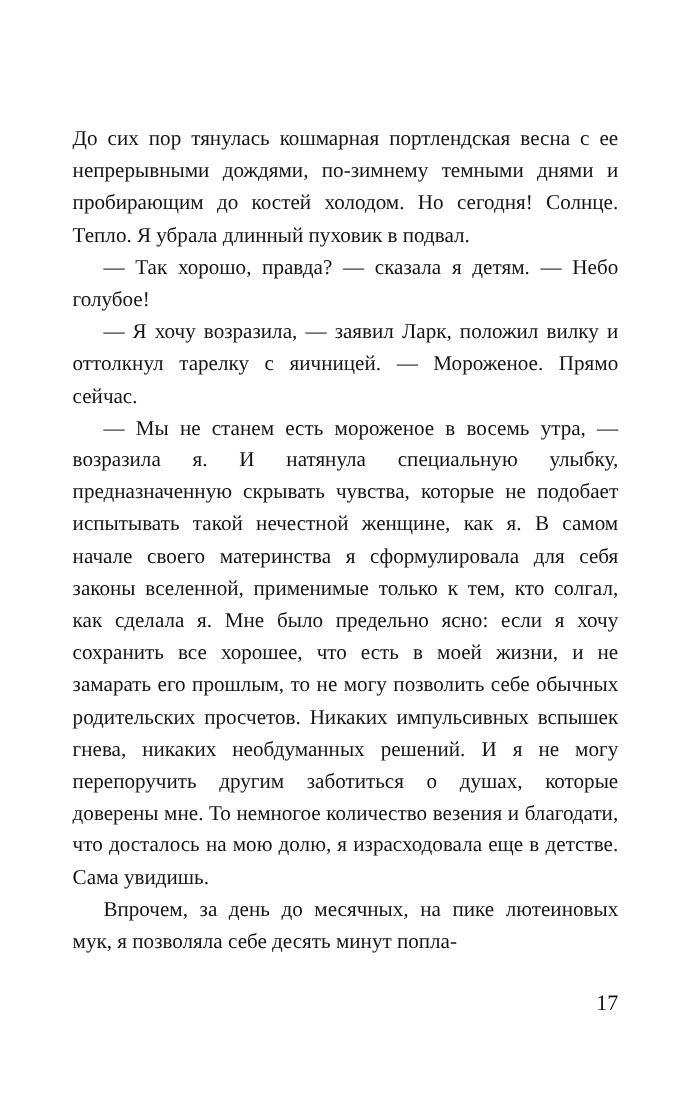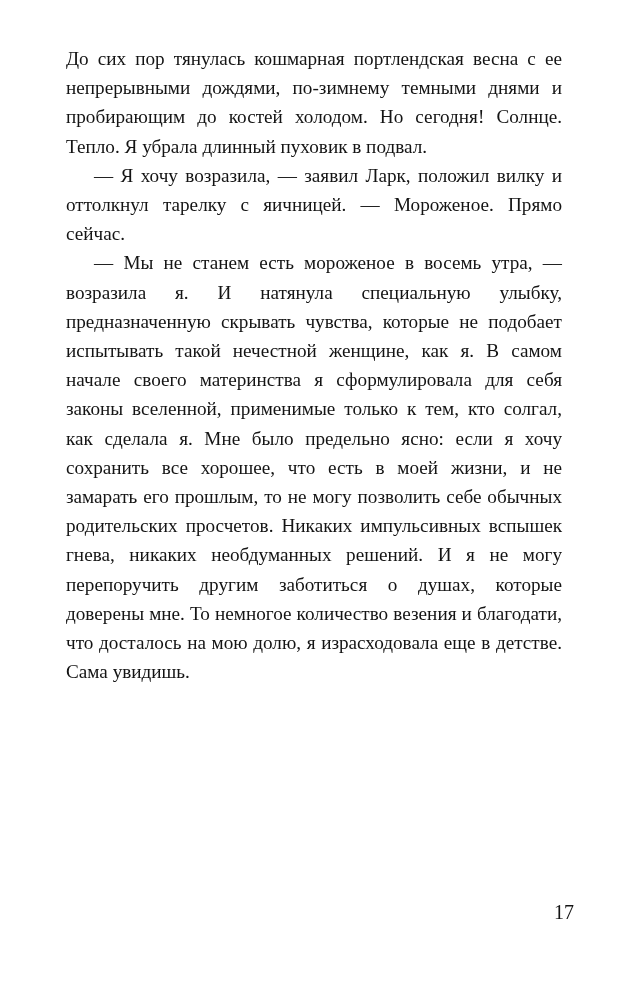--- a/index.html
+++ b/index.html
@@ -19,7 +19,7 @@
     width: 628px;
     height: 1000px;
     box-sizing: border-box;
-    padding: 44px 66px 0 66px;
+    padding: 112px 66px 0 66px;
     background: #ffffff;
   }
   .body-text {

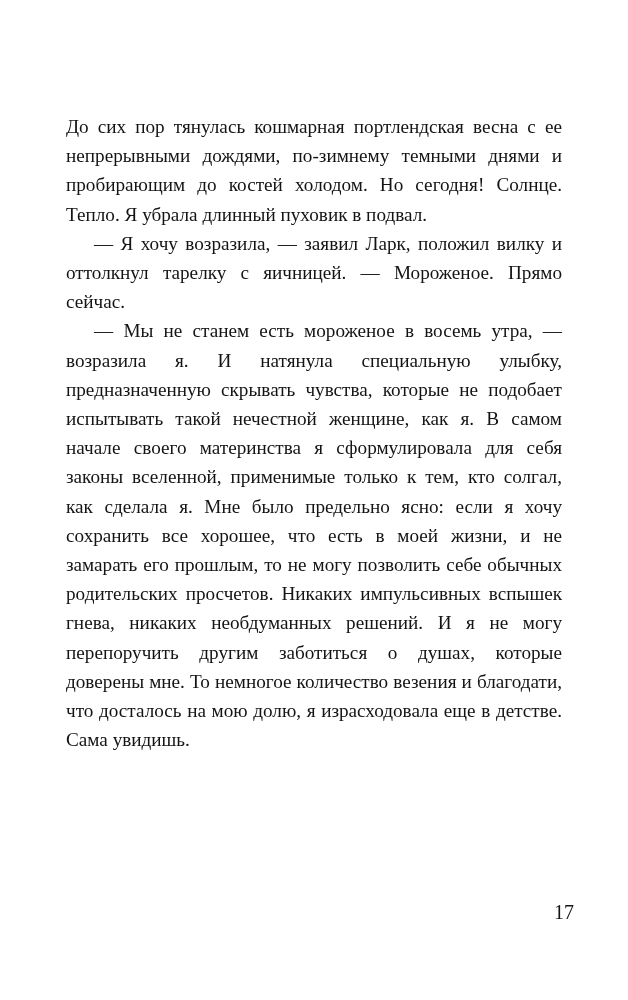--- a/index.html
+++ b/index.html
@@ -53,6 +53,7 @@
 <div class="page">
   <div class="body-text">
     <p class="para first">До сих пор тянулась кошмарная портлендская весна с ее непрерывными дождями, по-зимнему темными днями и пробирающим до костей холодом. Но сегодня! Солнце. Тепло. Я убрала длинный пуховик в подвал.</p>
+    <p class="para">— Так хорошо, правда? — сказала я детям. — Небо голубое!</p>
     <p class="para">— Я хочу возразила, — заявил Ларк, положил вилку и оттолкнул тарелку с яичницей. — Мороженое. Прямо сейчас.</p>
     <p class="para">— Мы не станем есть мороженое в восемь утра, — возразила я. И натянула специальную улыбку, предназначенную скрывать чувства, которые не подобает испытывать такой нечестной женщине, как я. В самом начале своего материнства я сформулировала для себя законы вселенной, применимые только к тем, кто солгал, как сделала я. Мне было предельно ясно: если я хочу сохранить все хорошее, что есть в моей жизни, и не замарать его прошлым, то не могу позволить себе обычных родительских просчетов. Никаких импульсивных вспышек гнева, никаких необдуманных решений. И я не могу перепоручить другим заботиться о душах, которые доверены мне. То немногое количество везения и благодати, что досталось на мою долю, я израсходовала еще в детстве. Сама увидишь.</p>
   </div>

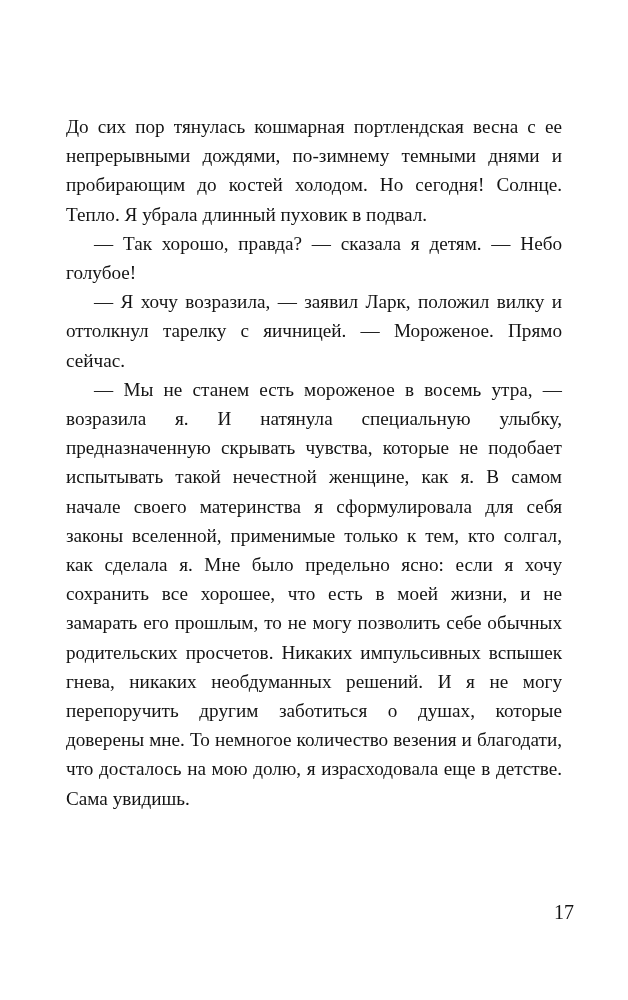--- a/index.html
+++ b/index.html
@@ -56,6 +56,7 @@
     <p class="para">— Так хорошо, правда? — сказала я детям. — Небо голубое!</p>
     <p class="para">— Я хочу возразила, — заявил Ларк, положил вилку и оттолкнул тарелку с яичницей. — Мороженое. Прямо сейчас.</p>
     <p class="para">— Мы не станем есть мороженое в восемь утра, — возразила я. И натянула специальную улыбку, предназначенную скрывать чувства, которые не подобает испытывать такой нечестной женщине, как я. В самом начале своего материнства я сформулировала для себя законы вселенной, применимые только к тем, кто солгал, как сделала я. Мне было предельно ясно: если я хочу сохранить все хорошее, что есть в моей жизни, и не замарать его прошлым, то не могу позволить себе обычных родительских просчетов. Никаких импульсивных вспышек гнева, никаких необдуманных решений. И я не могу перепоручить другим заботиться о душах, которые доверены мне. То немногое количество везения и благодати, что досталось на мою долю, я израсходовала еще в детстве. Сама увидишь.</p>
+    <p class="para">Впрочем, за день до месячных, на пике лютеиновых мук, я позволяла себе десять минут попла-</p>
   </div>
   <div class="page-number">17</div>
 </div>

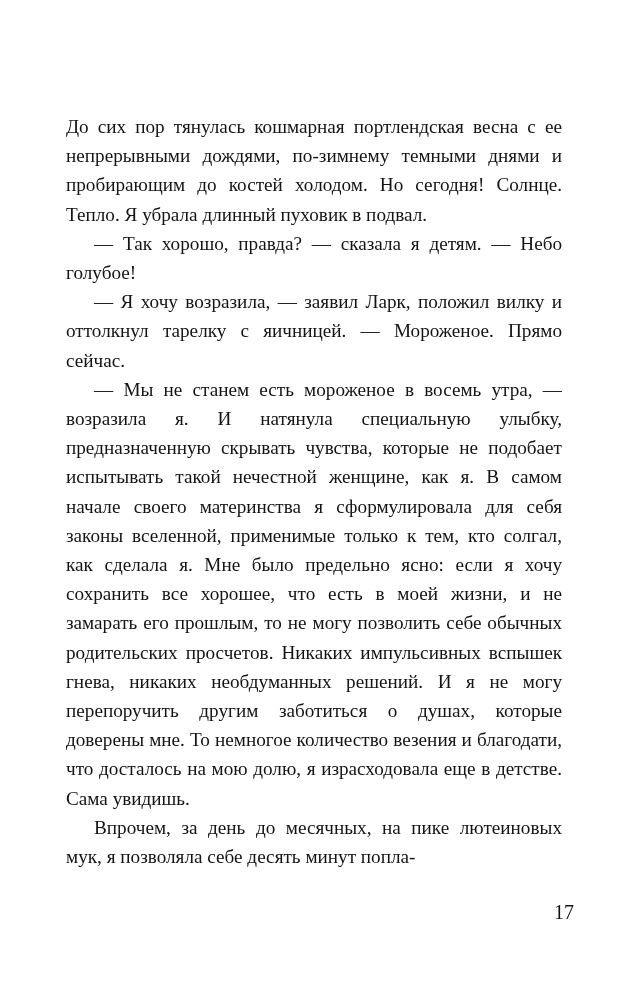--- a/index.html
+++ b/index.html
@@ -39,7 +39,7 @@
   }
   .page-number {
     position: absolute;
-    right: 54px;
+    right: 66px;
     bottom: 78px;
     font-size: 20px;
     line-height: 1;

